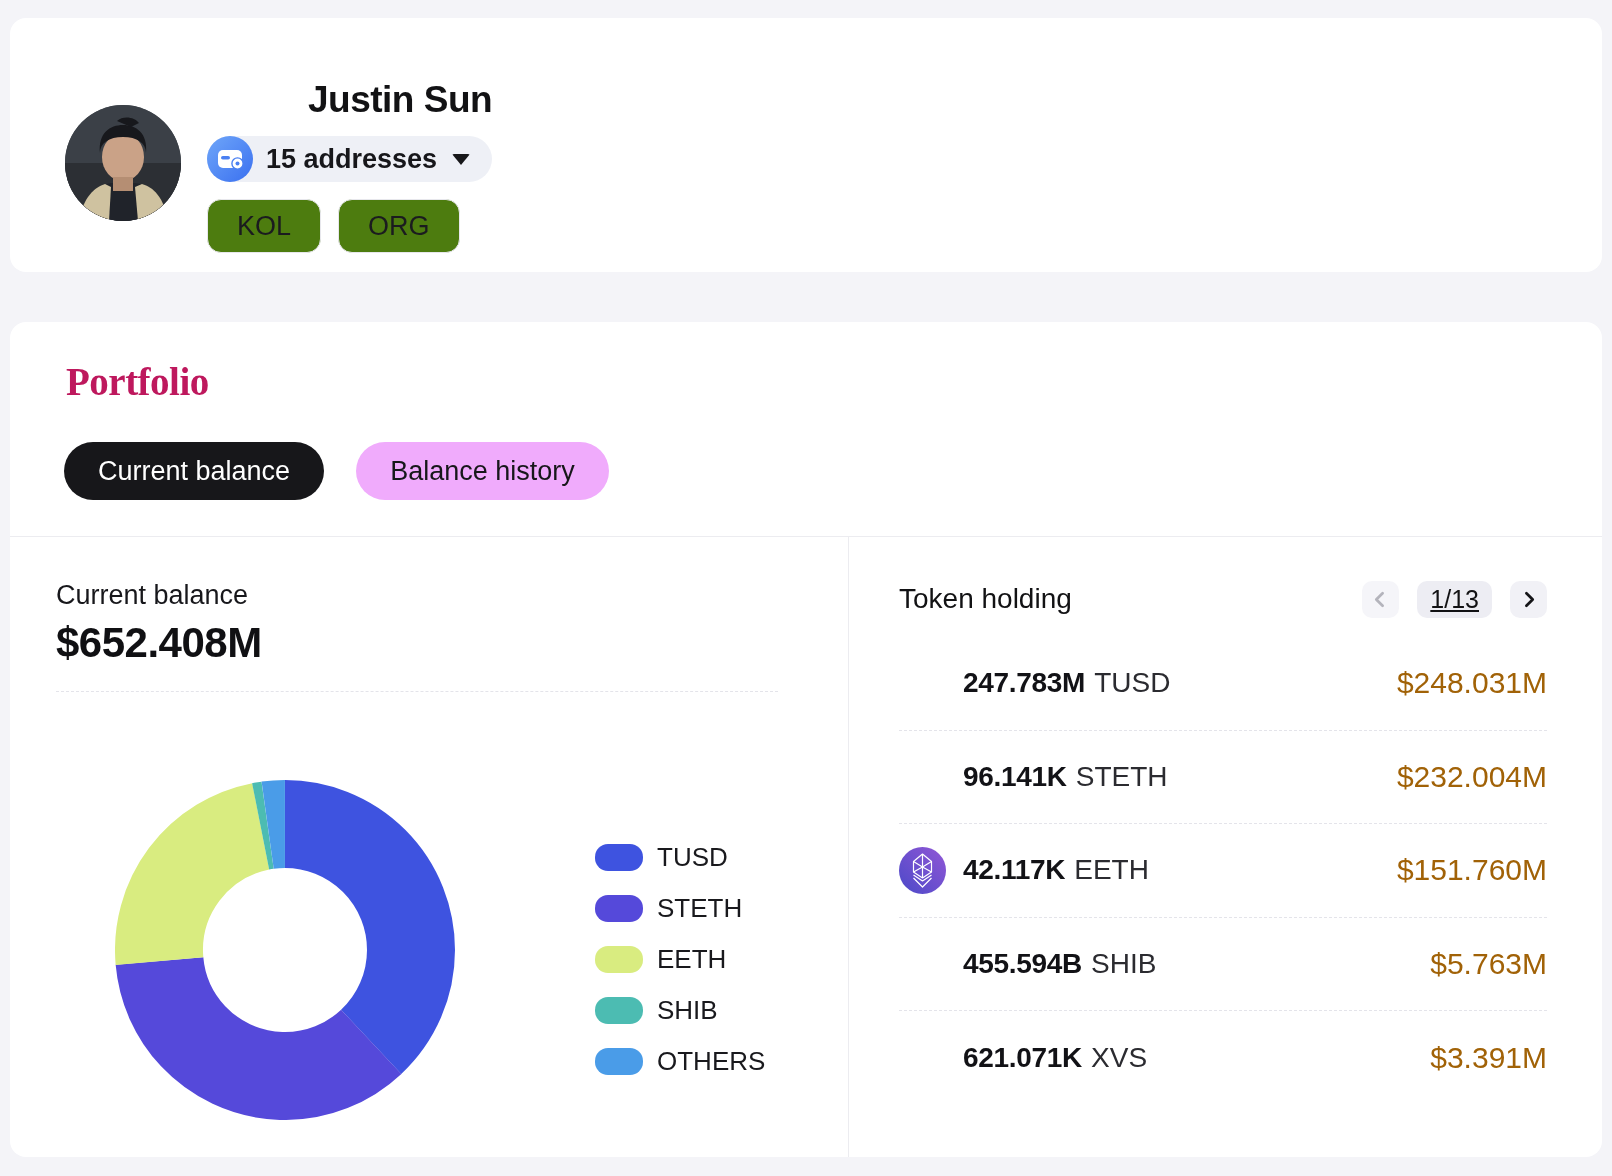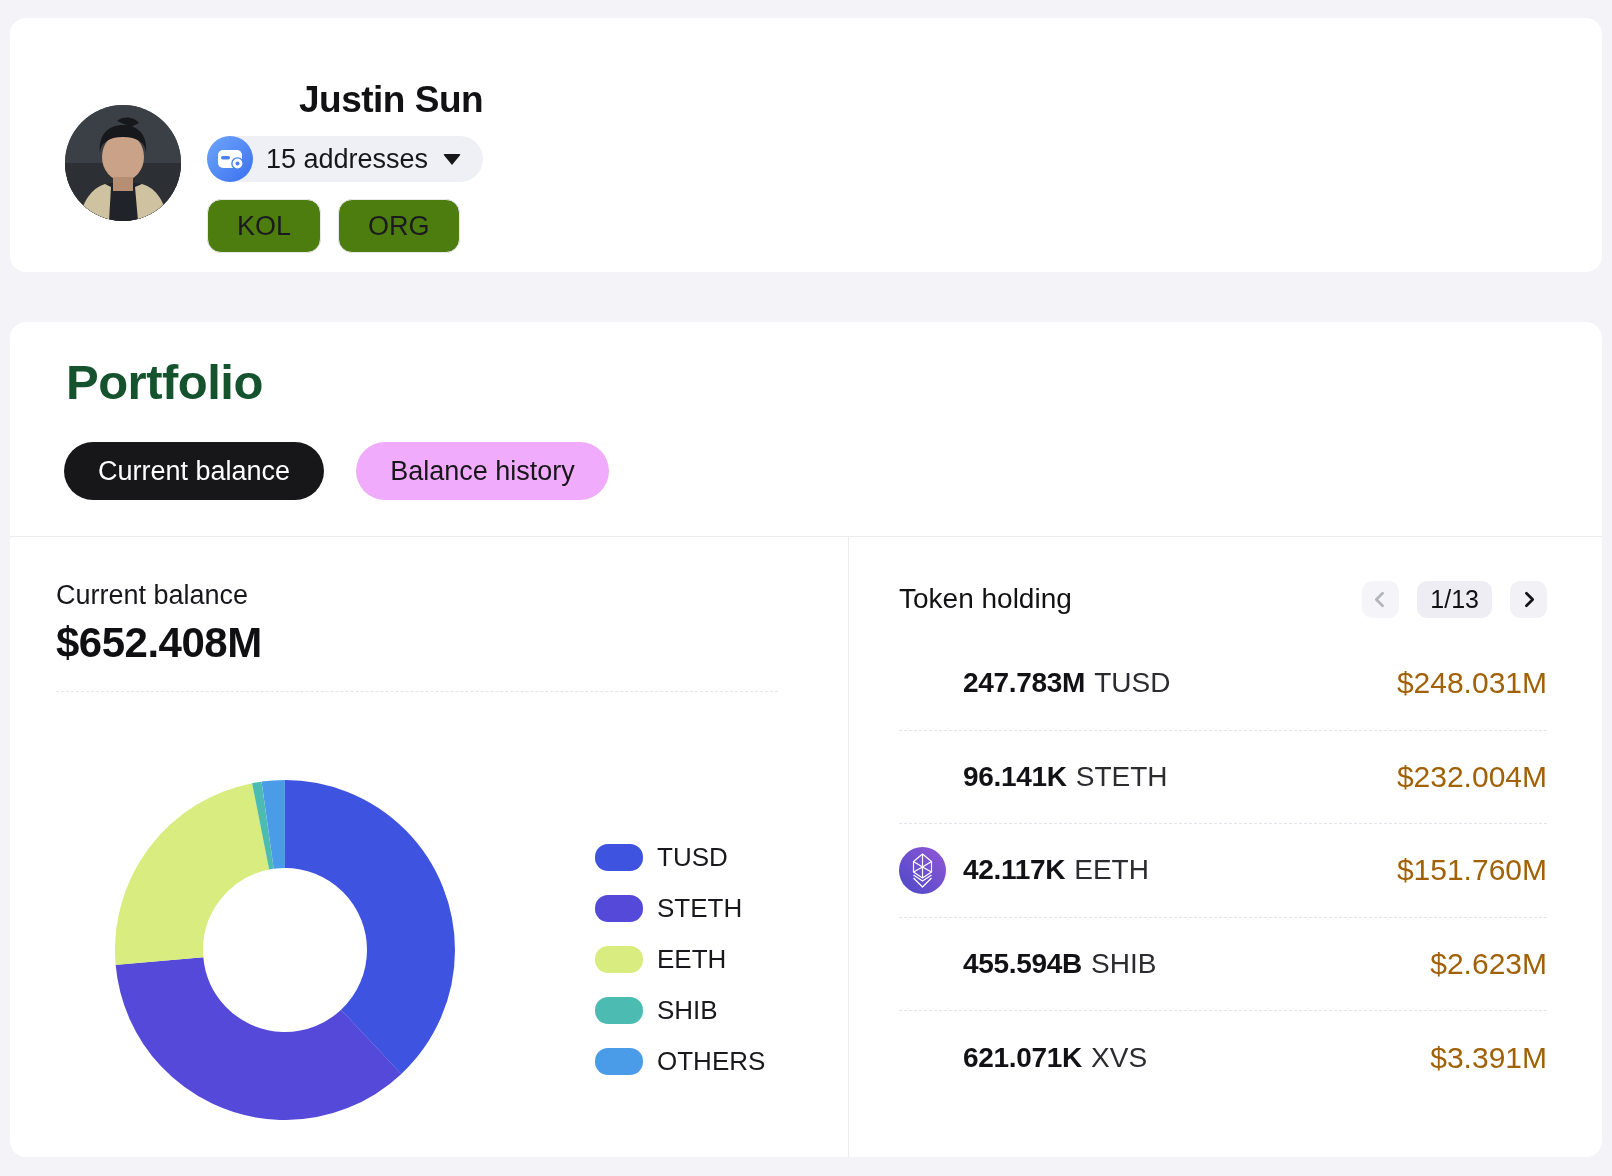--- a/index.html
+++ b/index.html
@@ -56,7 +56,7 @@
     background:linear-gradient(135deg,#6fa6f9 0%,#3a70f0 100%);
     display:flex; align-items:center; justify-content:center;
   }
-  .addresses-label { font-size:27px; color:#17171b; margin-left:13px; font-weight:400; }
+  .addresses-label { font-size:27px; color:#17171b; margin-left:13px; font-weight:700; }
   .caret-down {
     margin-left:15px;
     width:0; height:0;

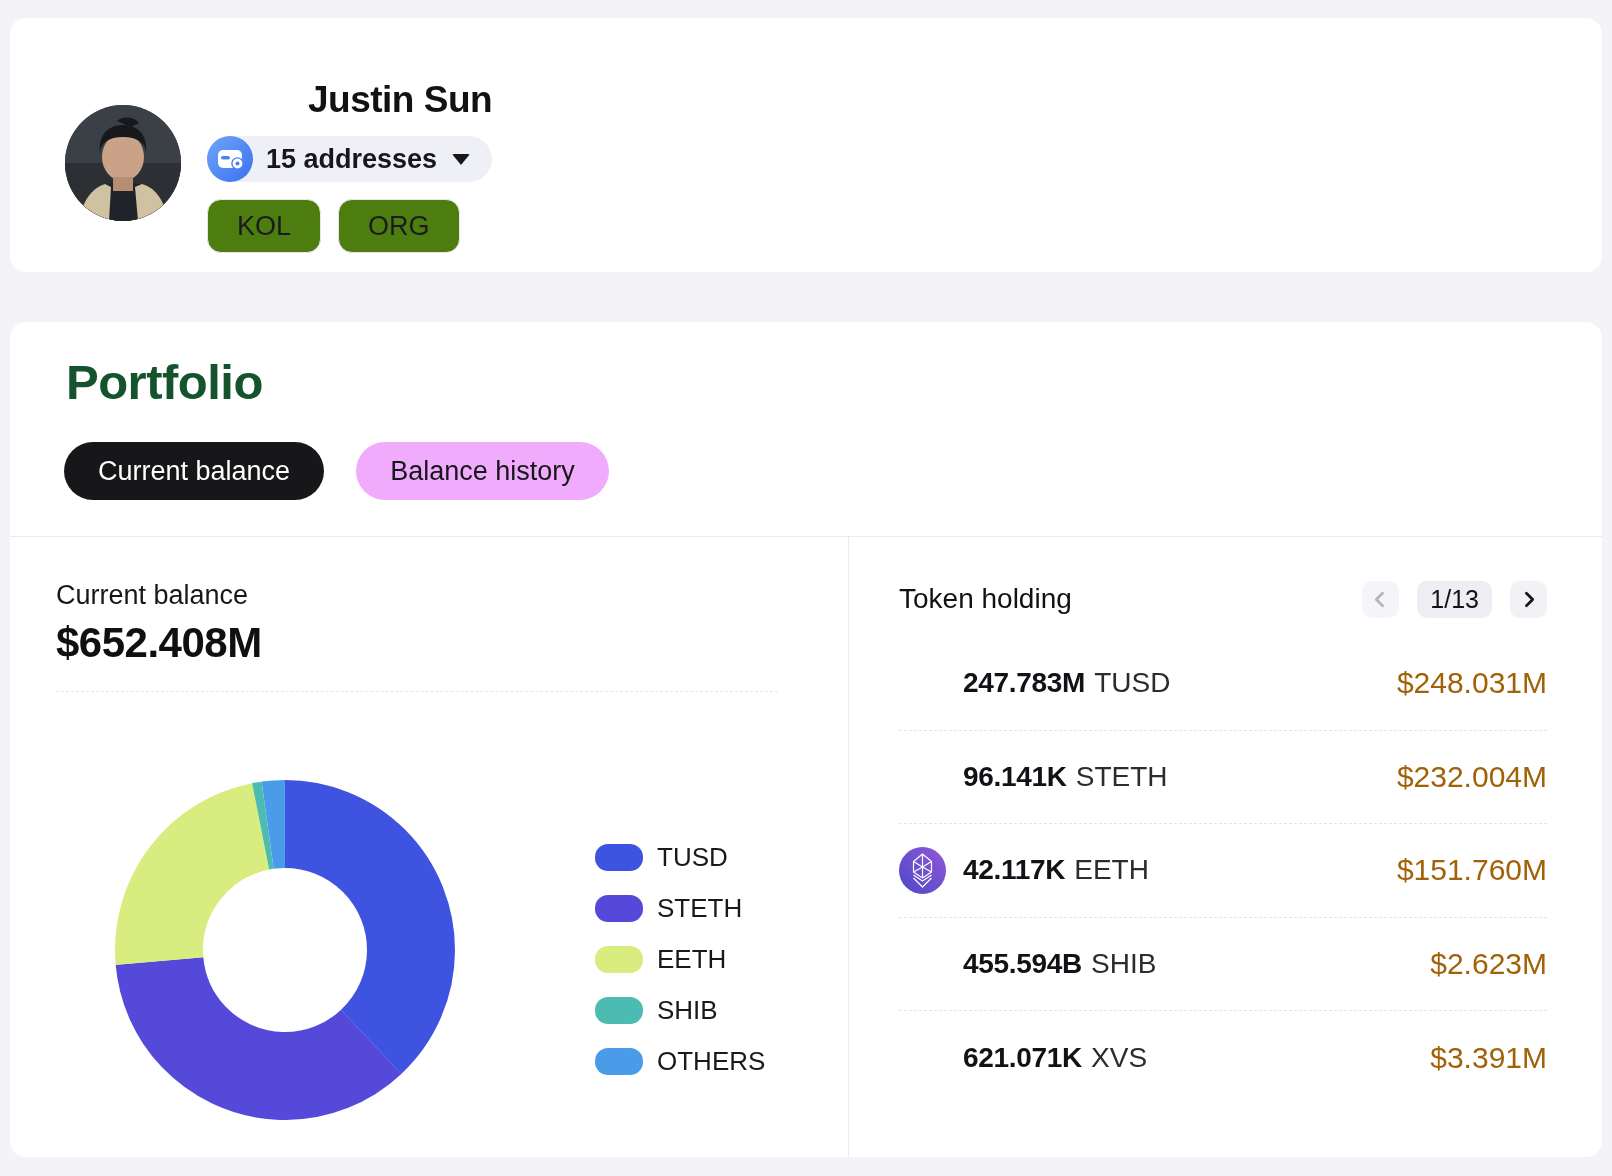--- a/index.html
+++ b/index.html
@@ -86,11 +86,12 @@
   }
   .portfolio-head { padding:36px 0 0 56px; }
   .portfolio-title {
-    font-size:49px;
+    font-size:39px;
     font-weight:700;
     letter-spacing:-0.5px;
-    color:#14532d;
+    color:#be185d;
     line-height:48px;
+    font-family:Liberation Serif, serif;
   }
   .tabs { margin-top:36px; display:flex; gap:32px; margin-left:-2px; }
   .tab {

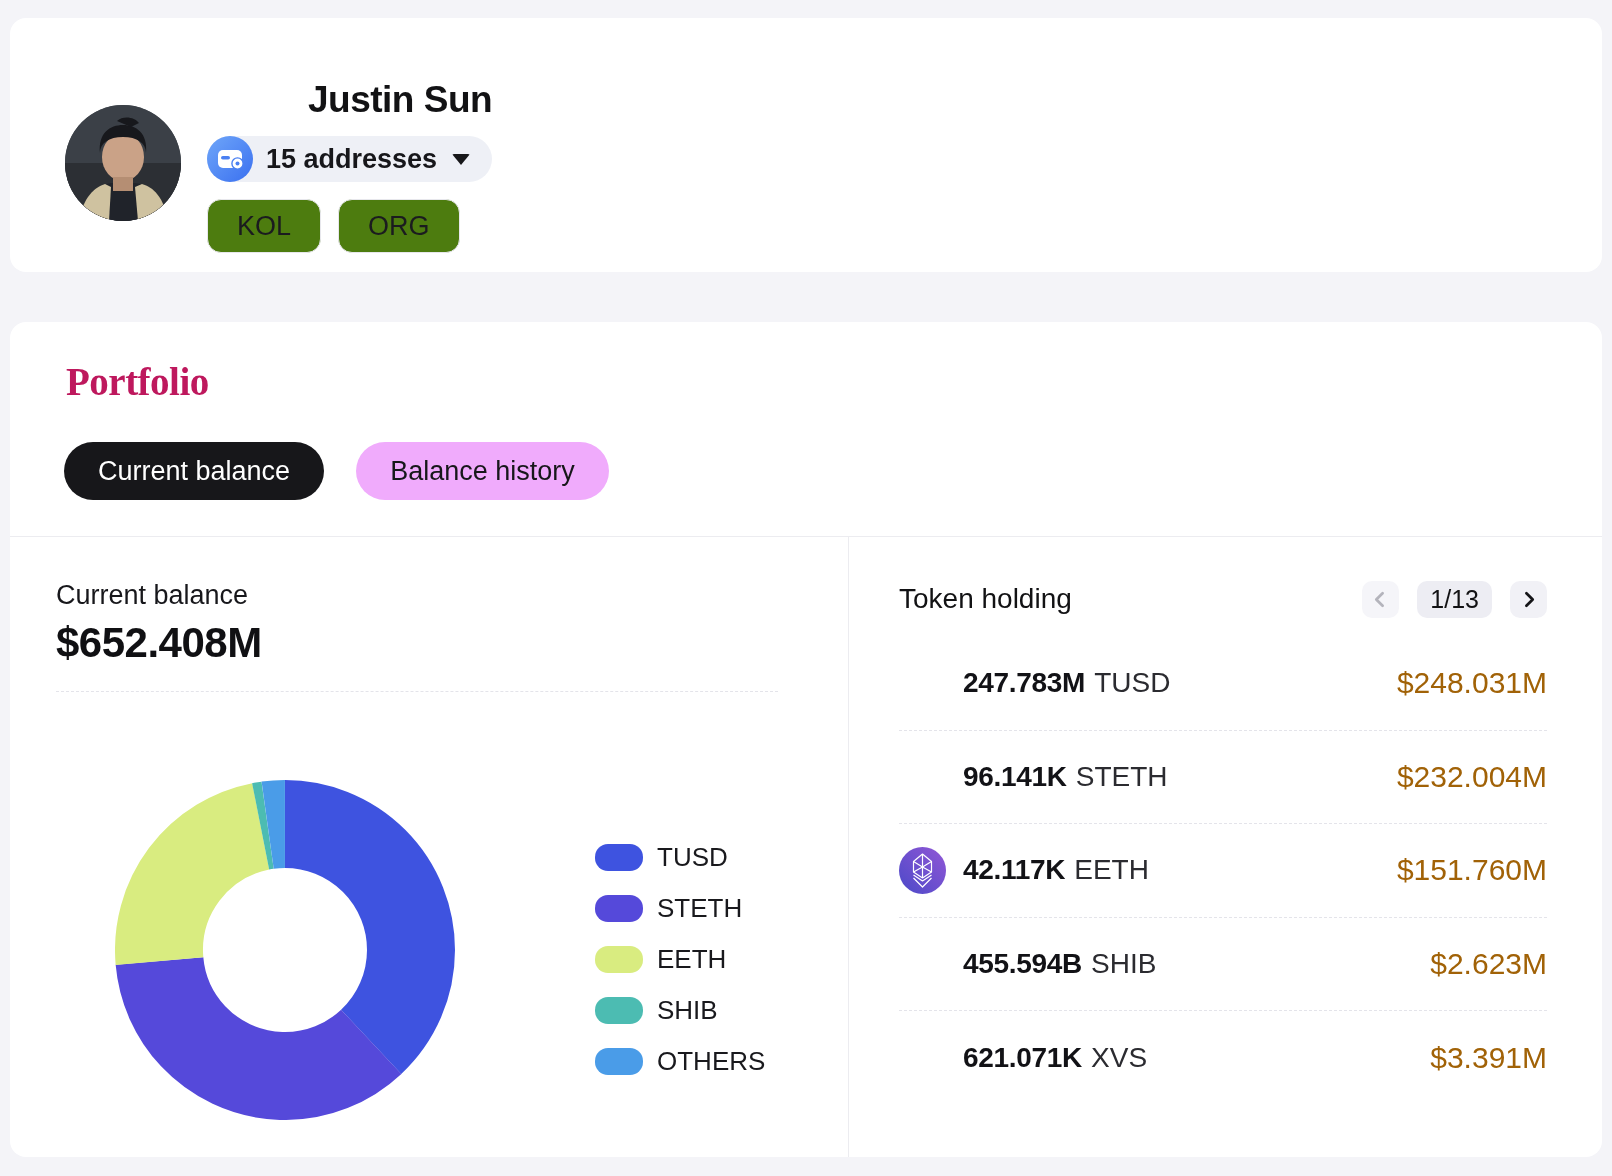--- a/index.html
+++ b/index.html
@@ -164,7 +164,7 @@
     background:#ededf3;
     font-size:25px;
     color:#121214;
-    display:flex; align-items:center;
+    display:flex; align-items:center;text-decoration:underline;
   }
   .token-list { margin-top:16px; }
   .token-row {

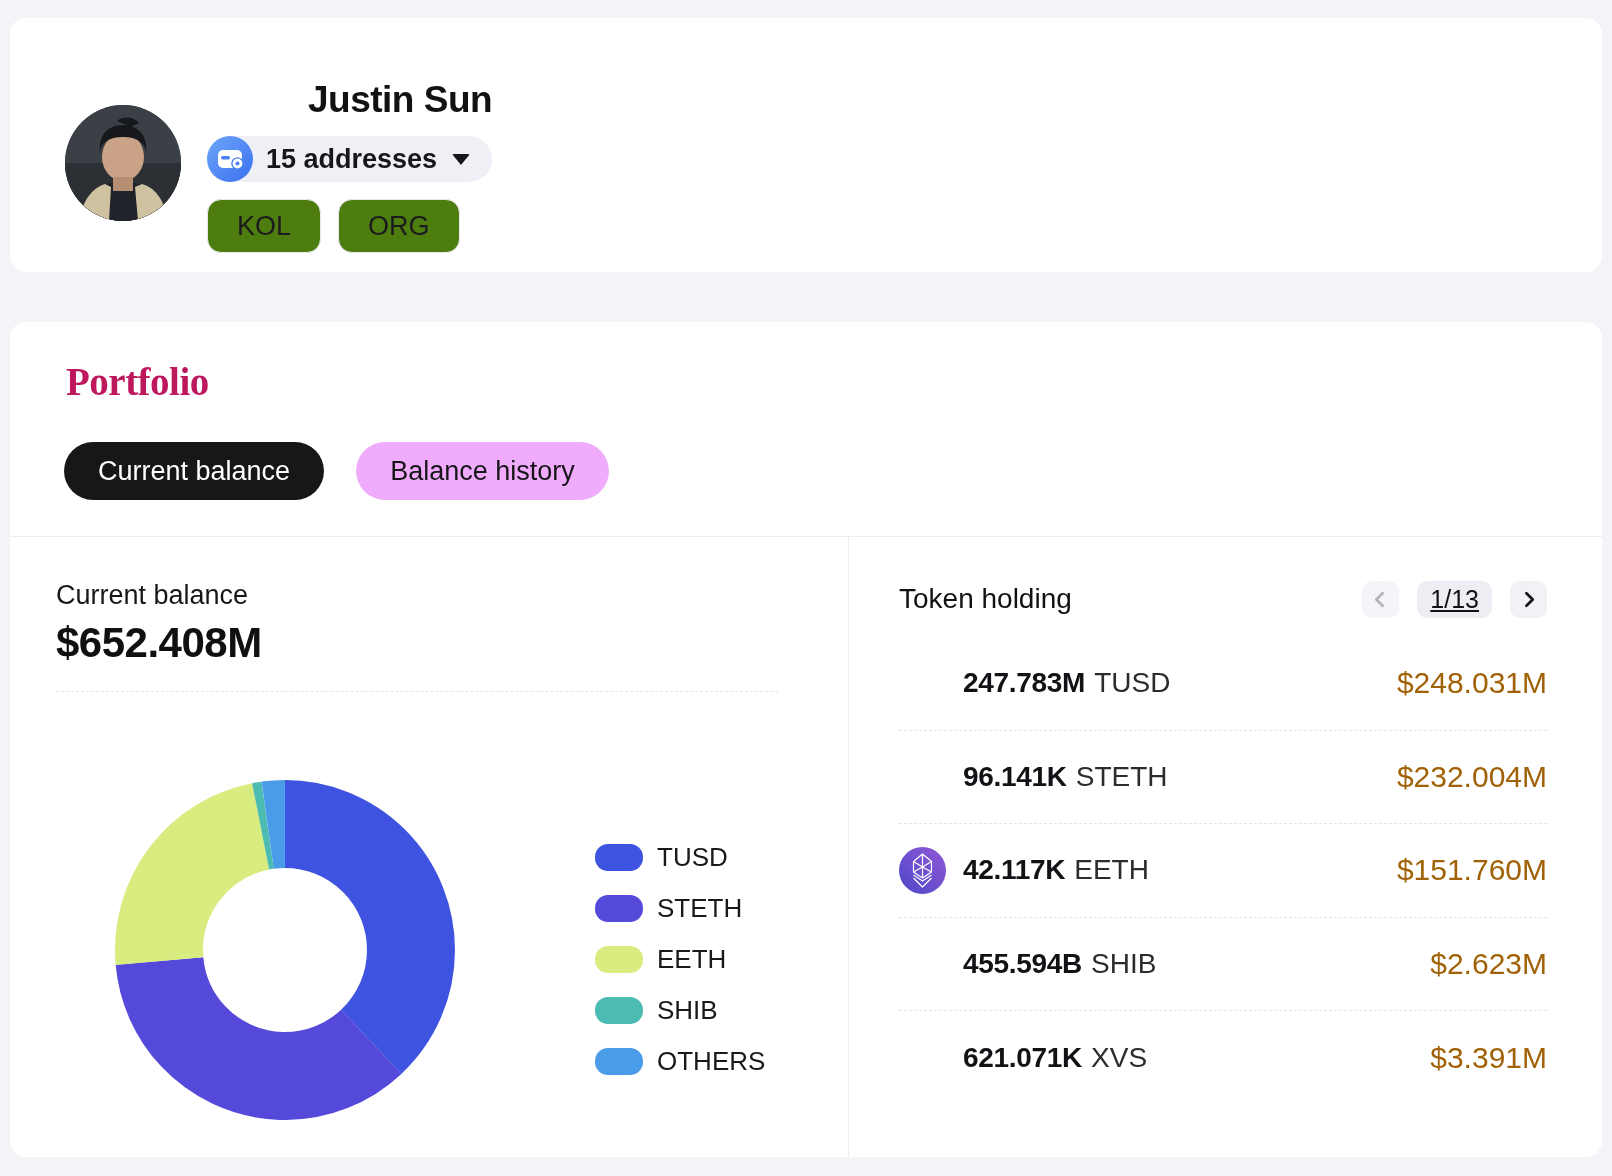--- a/index.html
+++ b/index.html
@@ -338,7 +338,7 @@
           <span class="token-amount">455.594B</span>
           <span class="token-symbol">SHIB</span>
           <span class="token-spacer"></span>
-          <span class="token-value">$2.623M</span>
+          <span class="token-value">$5.763M</span>
         </div>
         <div class="token-row">
           <span class="token-icon-slot"></span>

